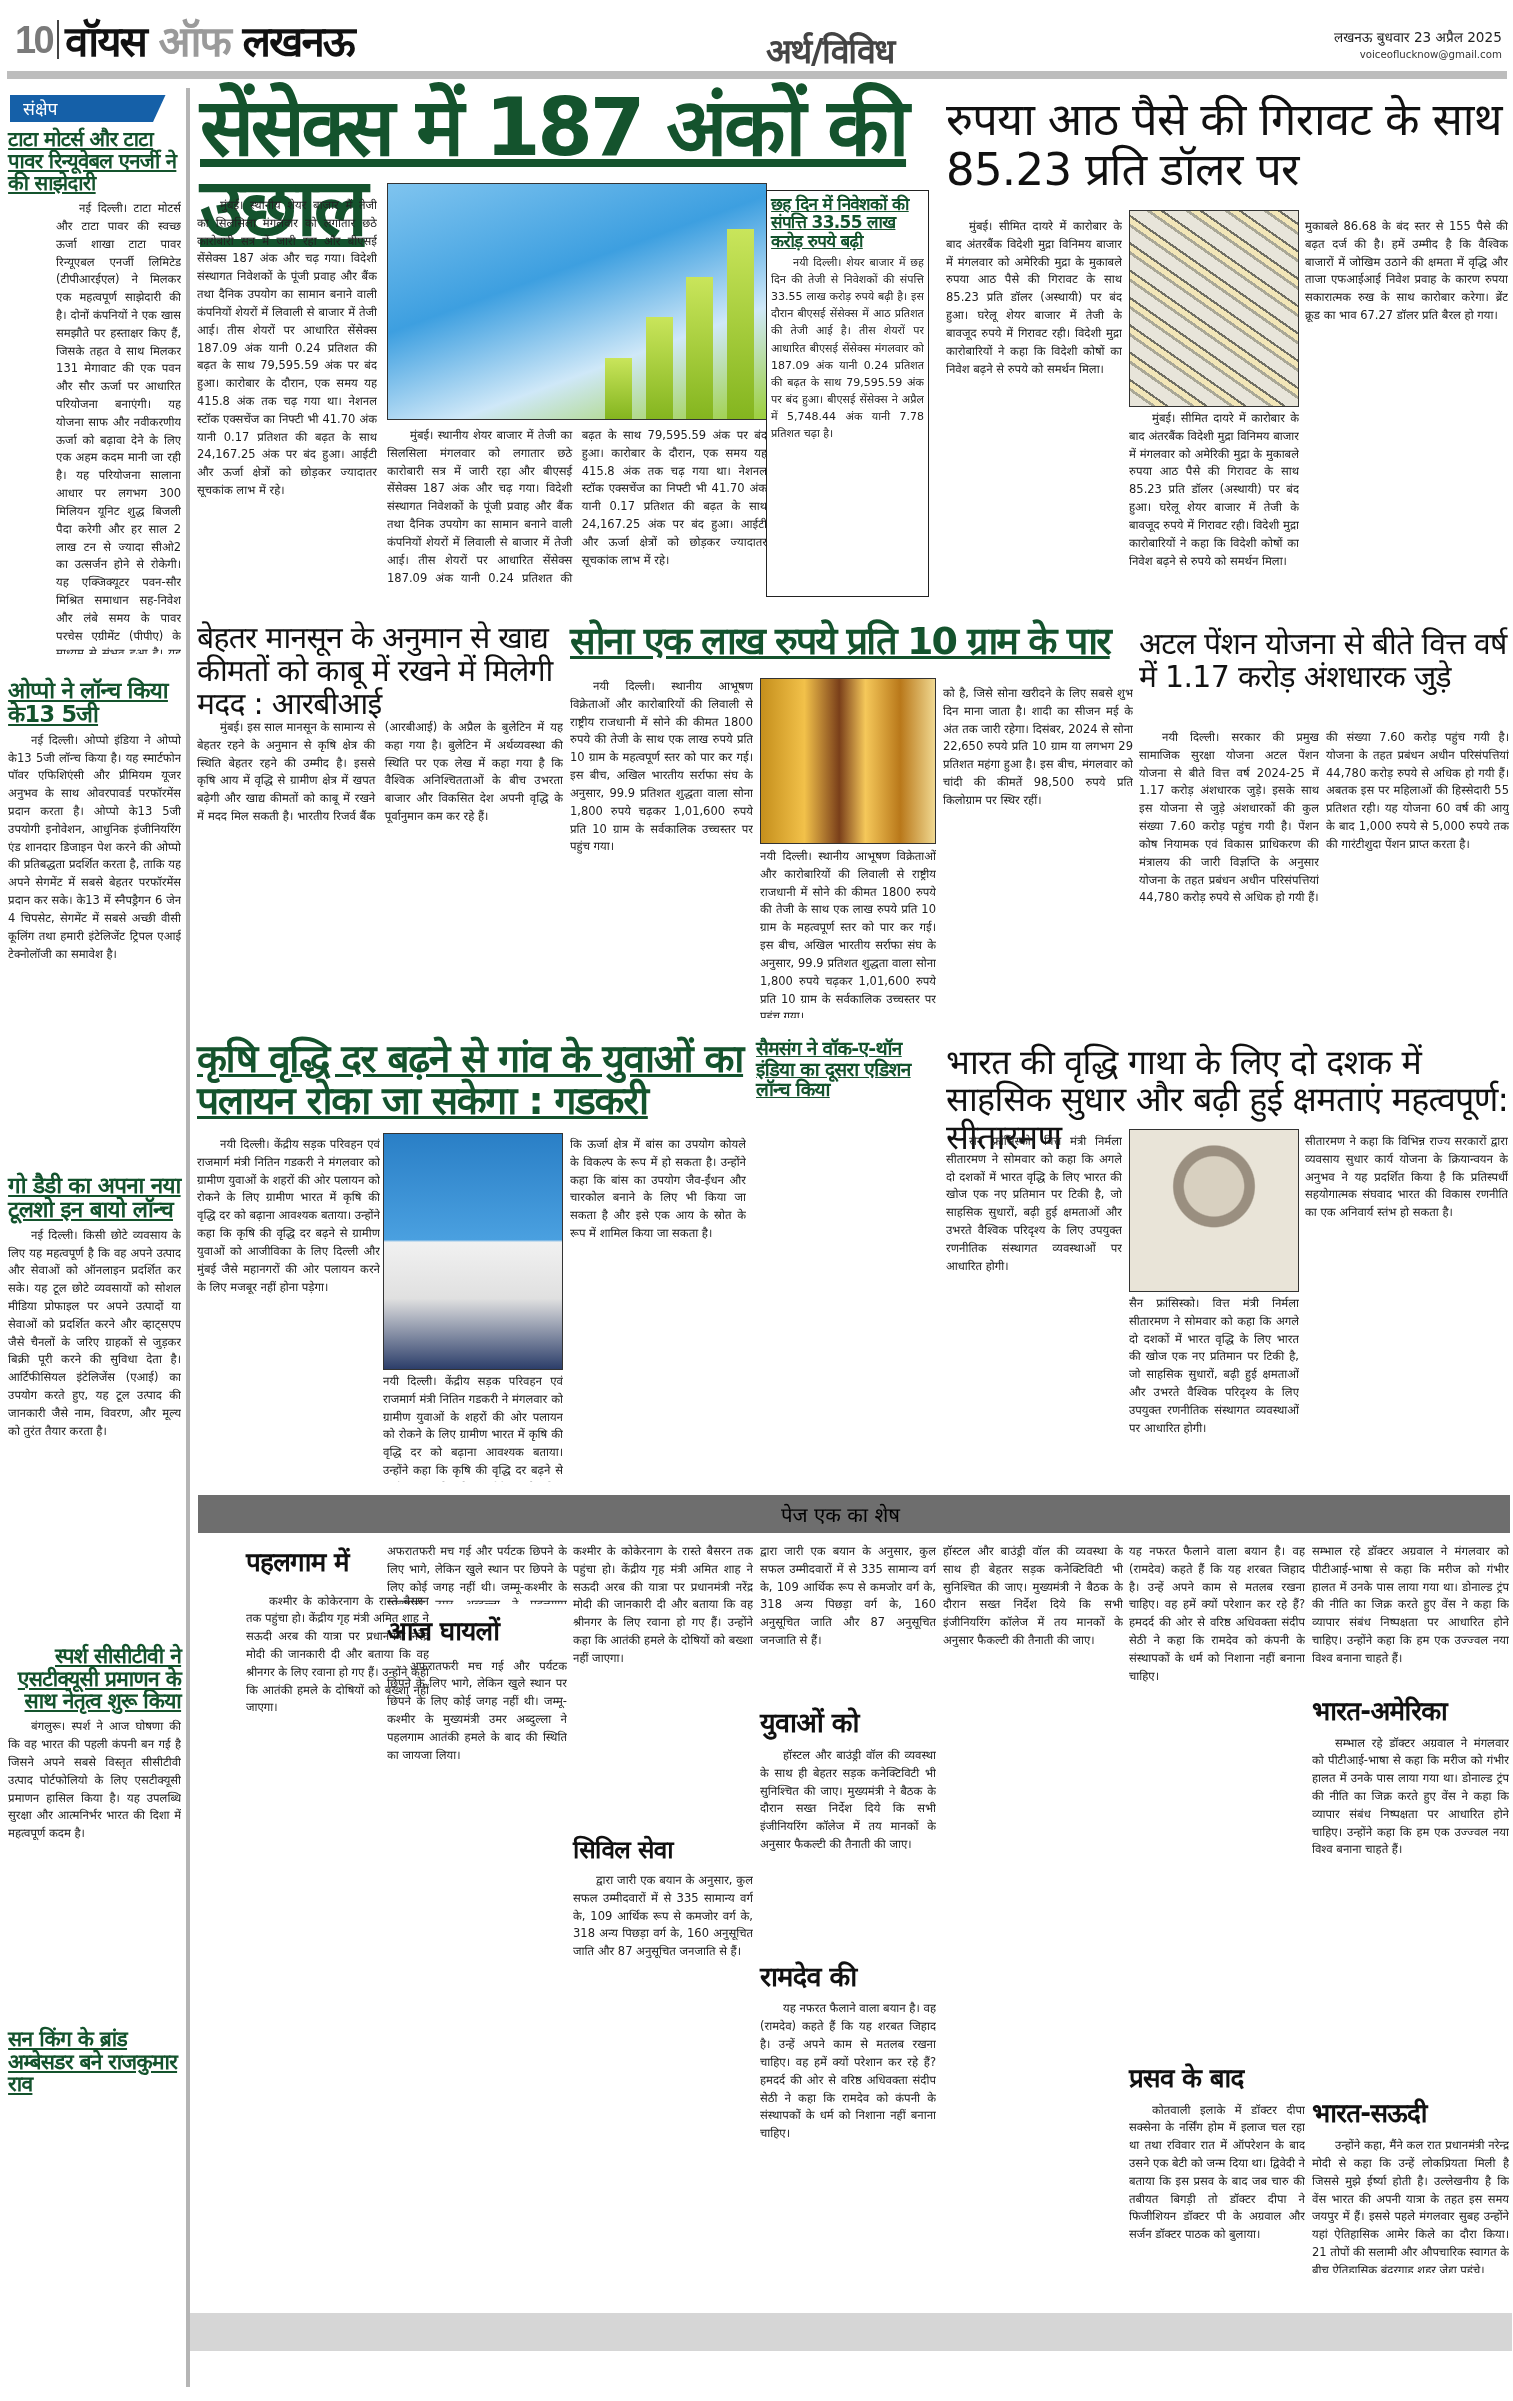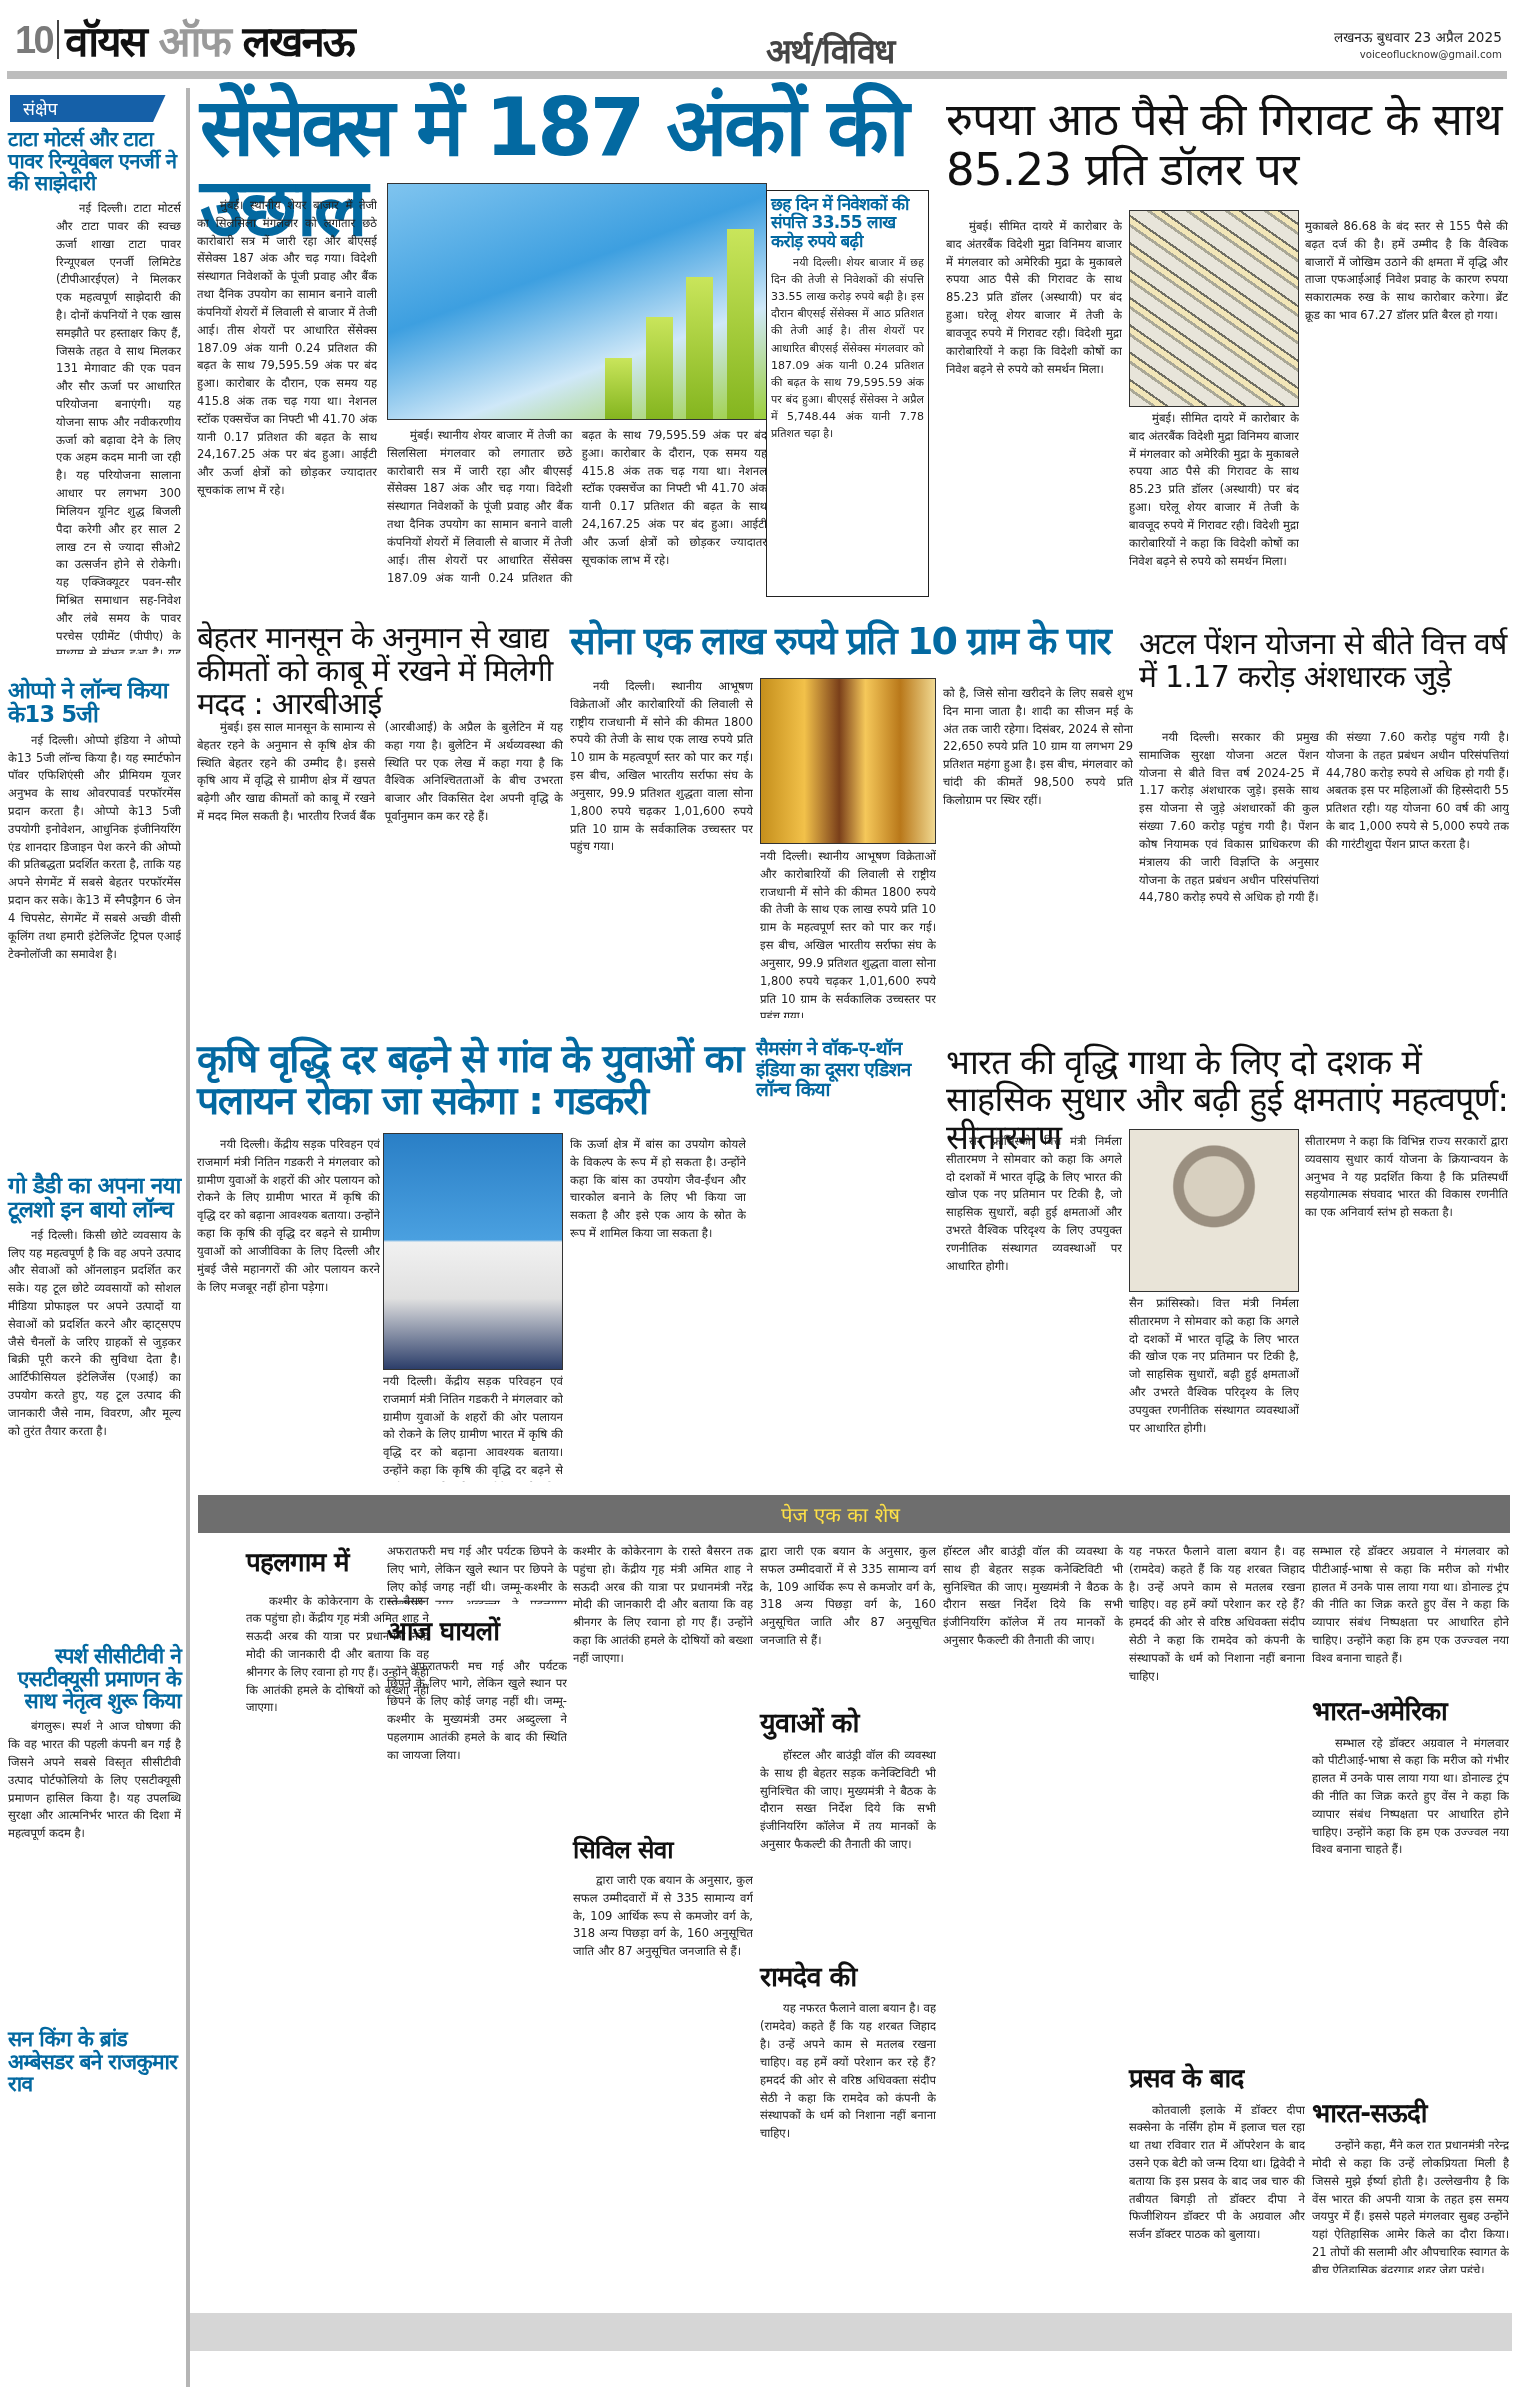--- a/index.html
+++ b/index.html
@@ -16,7 +16,7 @@
   .top-rule { left: 6.8px; top: 71px; width: 1500px; height: 8.1px; background: #bdbdbd; }
   .col-rule { width: 4.1px; background: #b5b5b5; }
   .brief-tab { left: 9.5px; top: 95px; width: 156px; height: 27px; background: #1560a8; color: #fff; font-size: 17.6px; padding: 1.4px 0 0 13.6px; clip-path: polygon(0 0, 100% 0, 92% 100%, 0 100%); }
-  .hl { font-weight: bold; color: #0369a1; line-height: 1.08; letter-spacing: -0.7px; }
+  .hl { font-weight: bold; color: #14532d; line-height: 1.08; letter-spacing: -0.7px; text-decoration: underline; }
   .hl-light { font-weight: normal; color: #111; line-height: 1.1; letter-spacing: -0.7px; }
   .body-text { font-size: 11.5px; line-height: 1.55; text-align: justify; color: #222; overflow: hidden; }
   .body-text p { text-indent: 2em; }

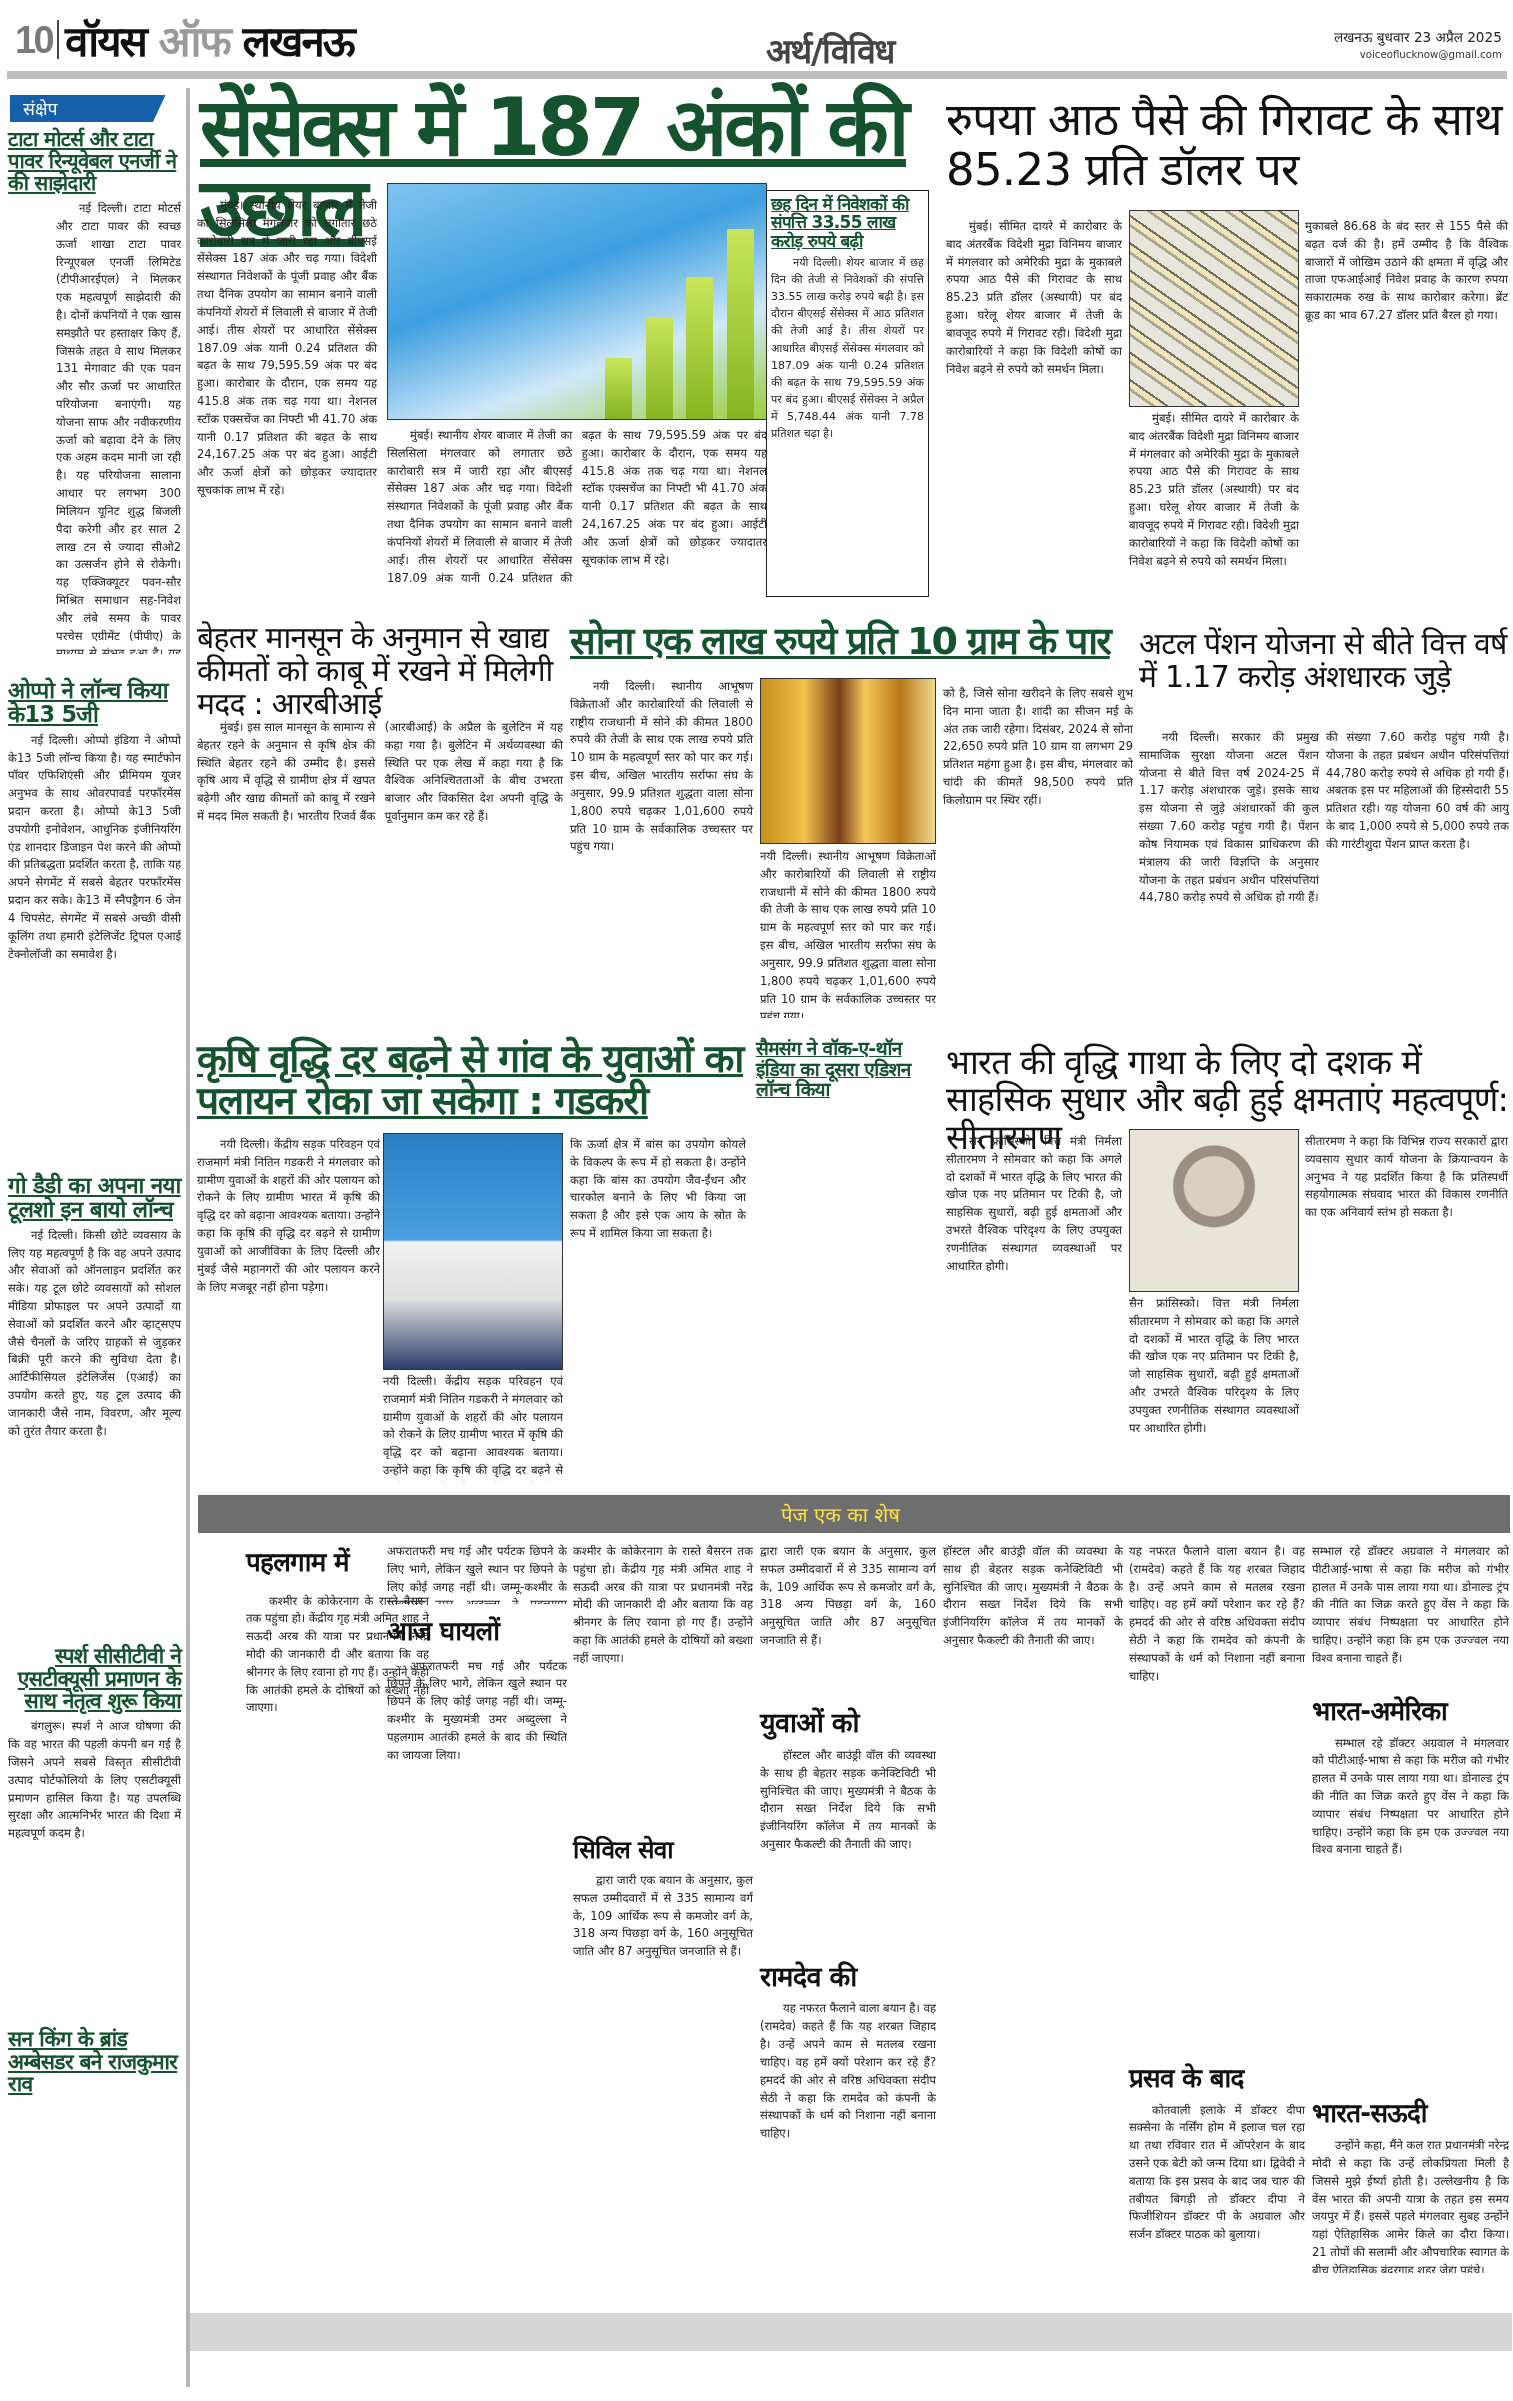--- a/index.html
+++ b/index.html
@@ -27,7 +27,7 @@
   .img-gold { background: linear-gradient(90deg, #c58f1c 0%, #f2c14a 25%, #7a3f1a 45%, #f5c85a 60%, #b9781a 80%, #f0d890 100%); }
   .img-gadkari { background: linear-gradient(180deg, #2a7fc6 0%, #4aa0e0 45%, #f1f1f1 46%, #e0e0e0 70%, #2c3e6a 100%); }
   .img-sitharaman { background: radial-gradient(circle at 50% 35%, #d8d0c0 0 22%, #9a8f80 23% 30%, #e9e4d8 31%), #e9e4d8; }
-  .band { background: #6e6e6e; color: #fde047; }
+  .band { background: #6e6e6e; color: #000000; }
   .sub-hl { font-weight: bold; color: #111; letter-spacing: -0.7px; }
   .bottom-band { left: 190px; top: 2313px; width: 1322px; height: 38px; background: #d6d6d6; }
   .bar { position: absolute; bottom: 0; background: linear-gradient(180deg,#c9e55b,#84b51f); }

